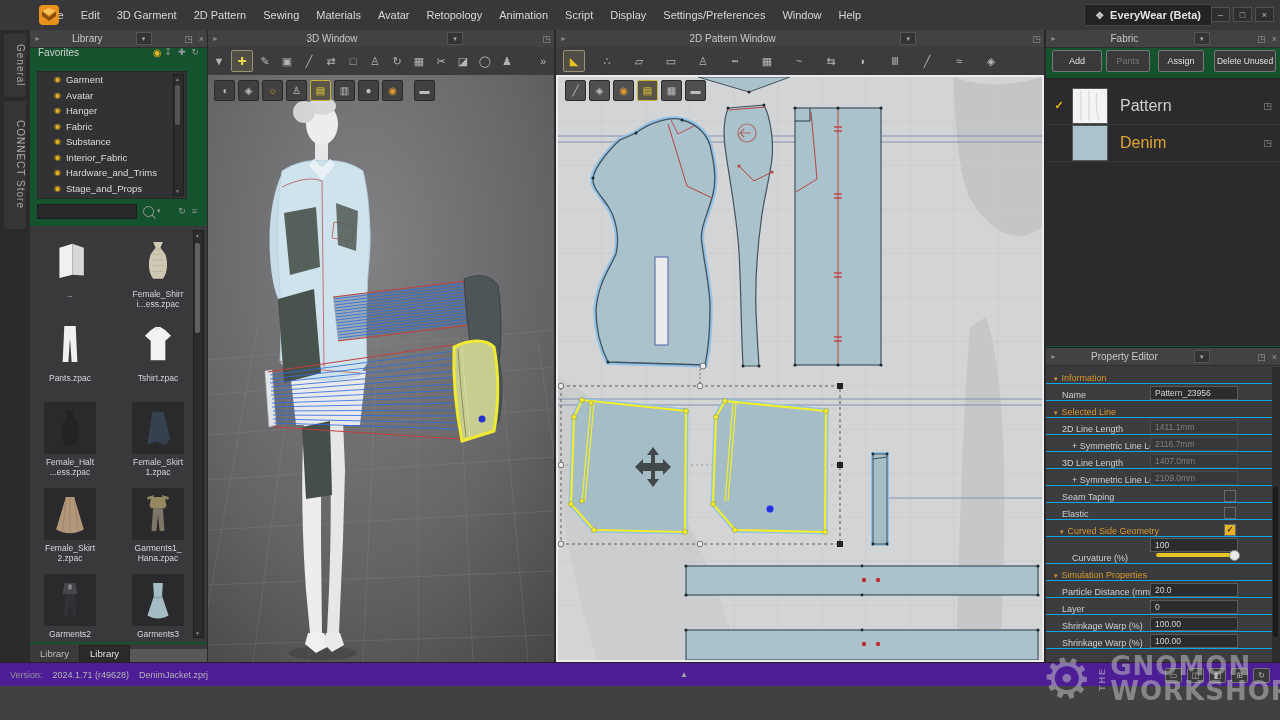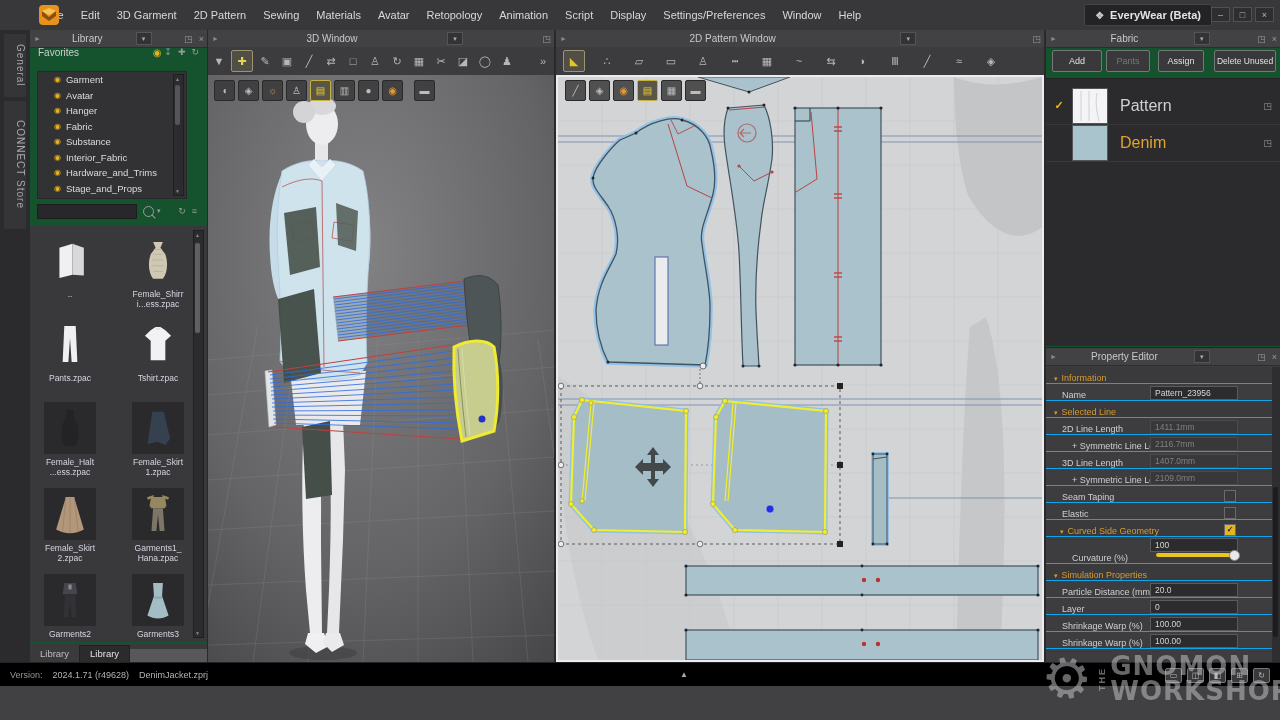--- a/index.html
+++ b/index.html
@@ -102,7 +102,7 @@
   #pscroll{position:absolute;right:0;top:19px;width:8px;bottom:0;background:#2e2e30}
   #pthumbp{position:absolute;left:1px;top:120px;width:5px;height:150px;background:#1c1c1e;border-radius:2px}
   
-  #statusbar{left:0;top:662px;width:1280px;height:24px;background:#000000;border-top:1px solid #232325;font-size:9px;color:#b4b4b6}
+  #statusbar{left:0;top:662px;width:1280px;height:24px;background:#4c1d95;border-top:1px solid #232325;font-size:9px;color:#b4b4b6}
   #version{position:absolute;left:10px;top:7px;display:flex;gap:10px}
   #expand{position:absolute;left:680px;top:7px;color:#a8a8aa;font-size:8px}
   #layouts{position:absolute;right:10px;top:5px;display:flex;gap:5px}

